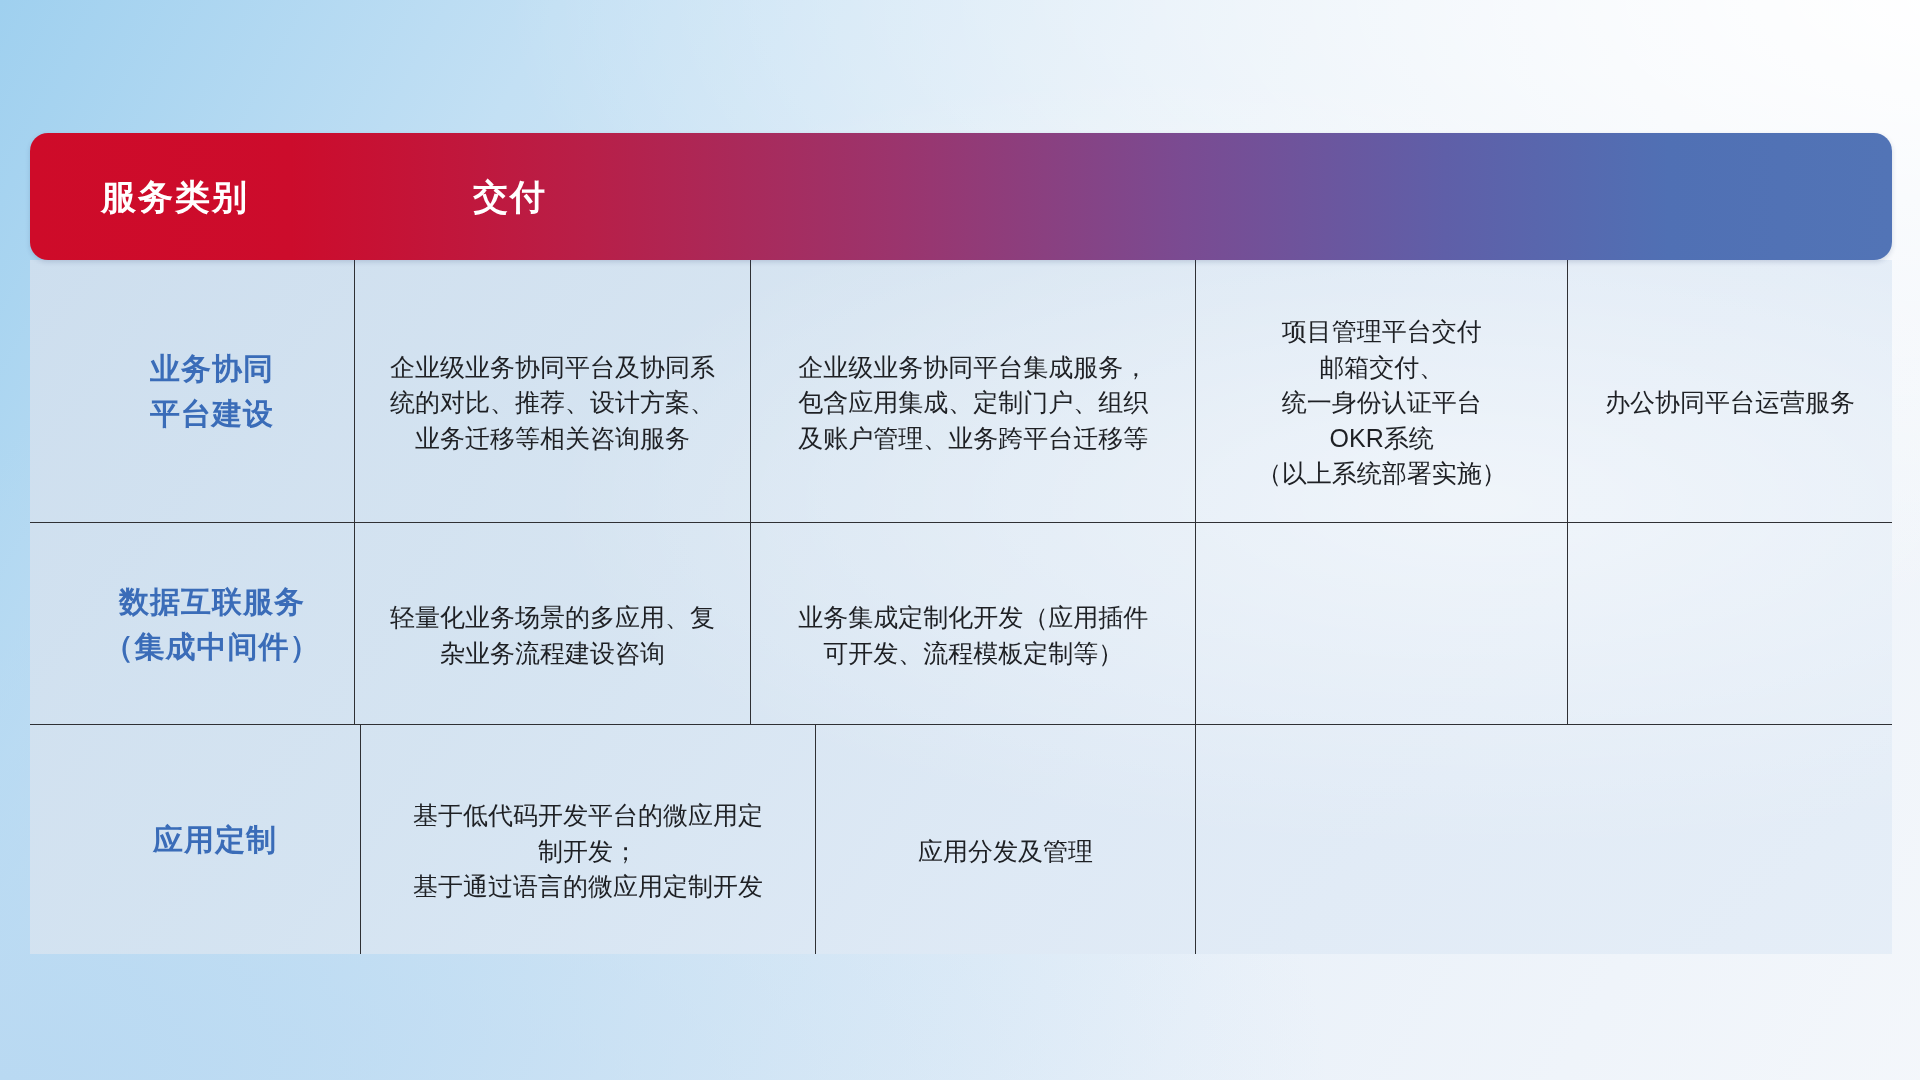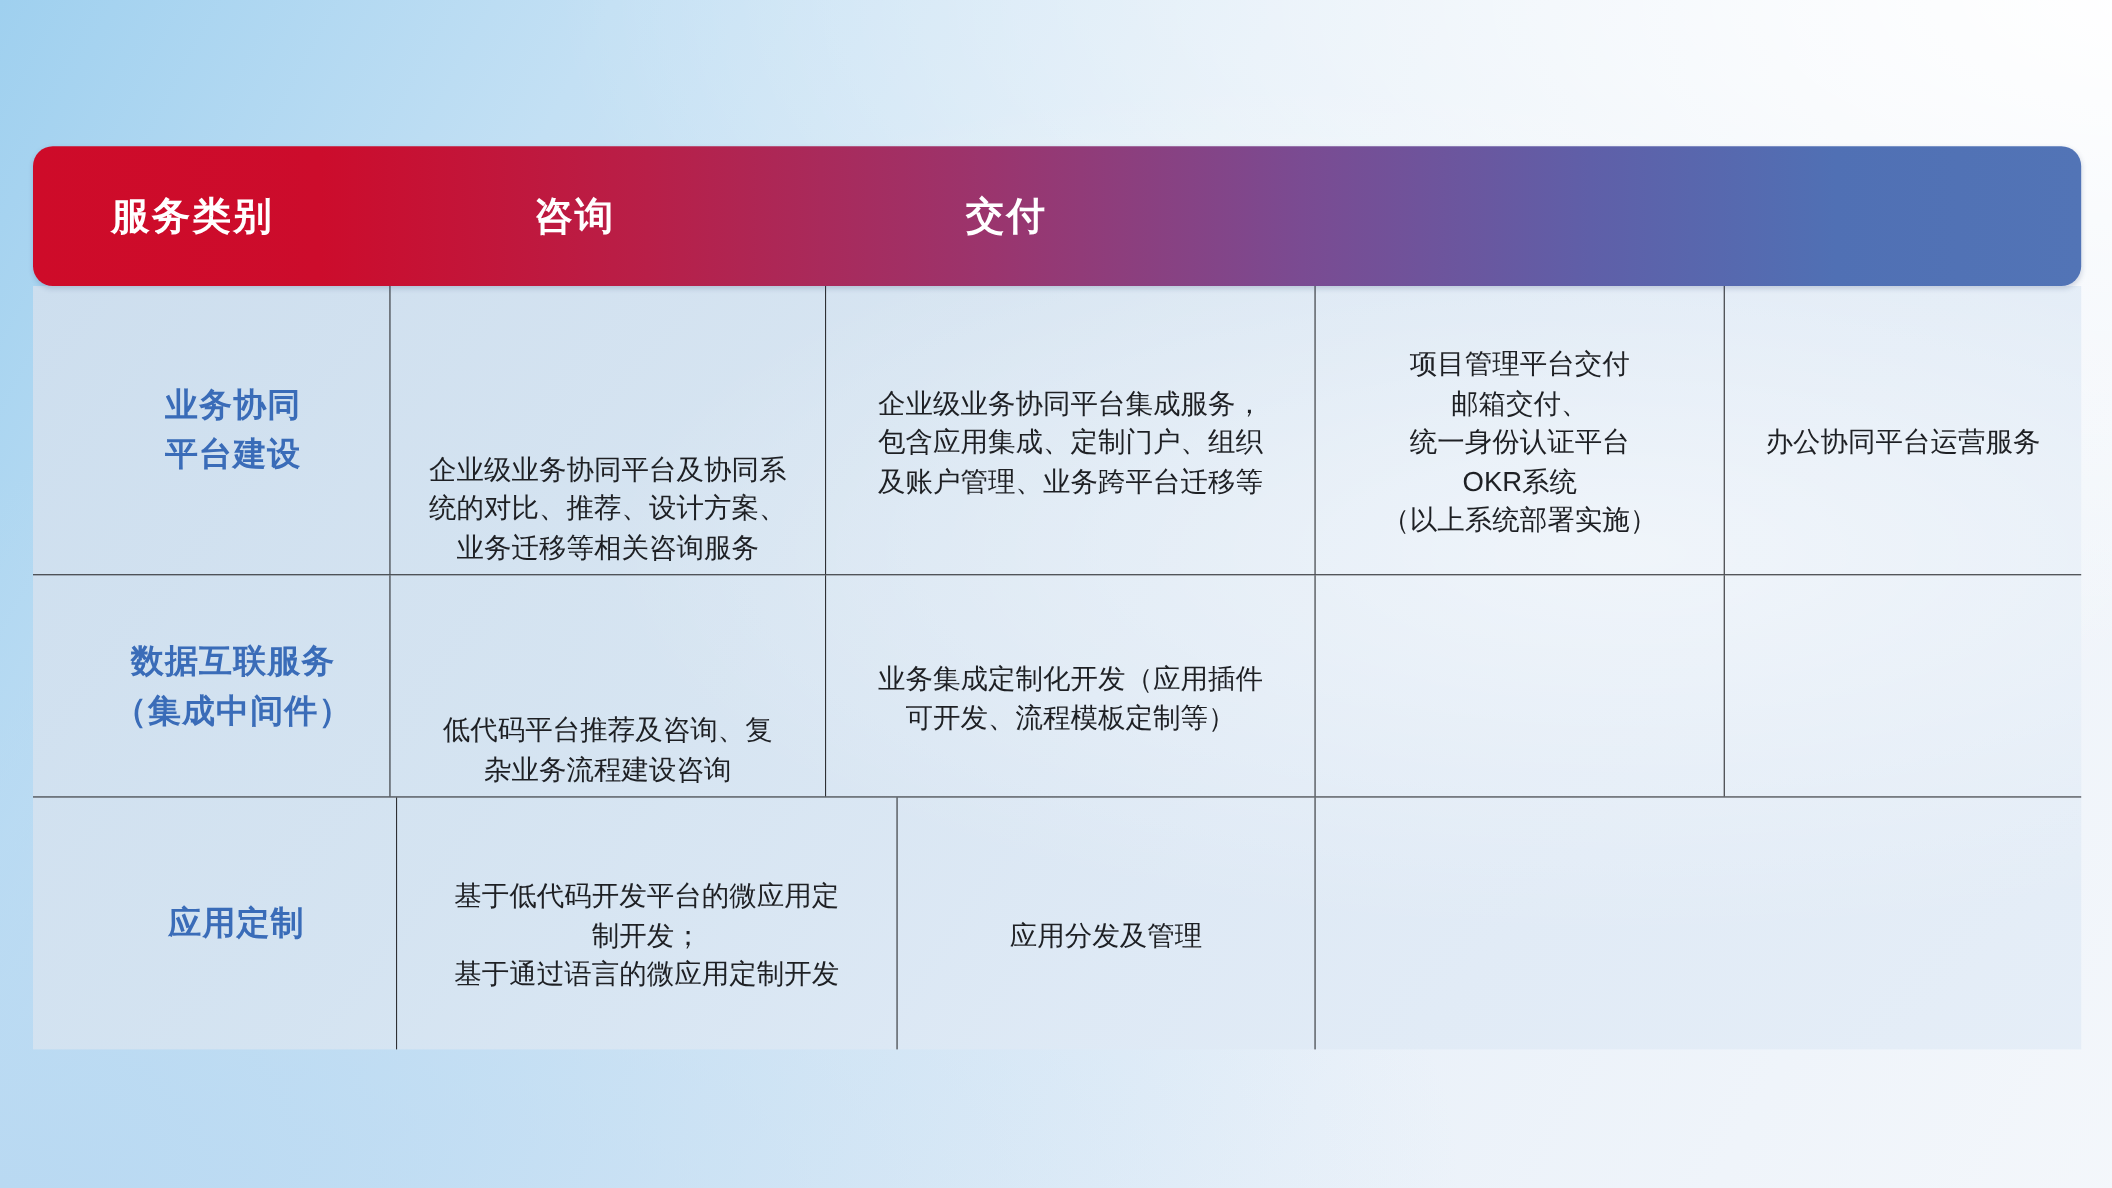--- a/index.html
+++ b/index.html
@@ -168,9 +168,6 @@
       <div class="hcell h-cat">
         <span class="th">服务类别</span>
       </div>
-      <div class="hcell h-con">
-        <span class="th">咨询</span>
-      </div>
       <div class="hcell h-del">
         <span class="th">交付</span>
       </div>

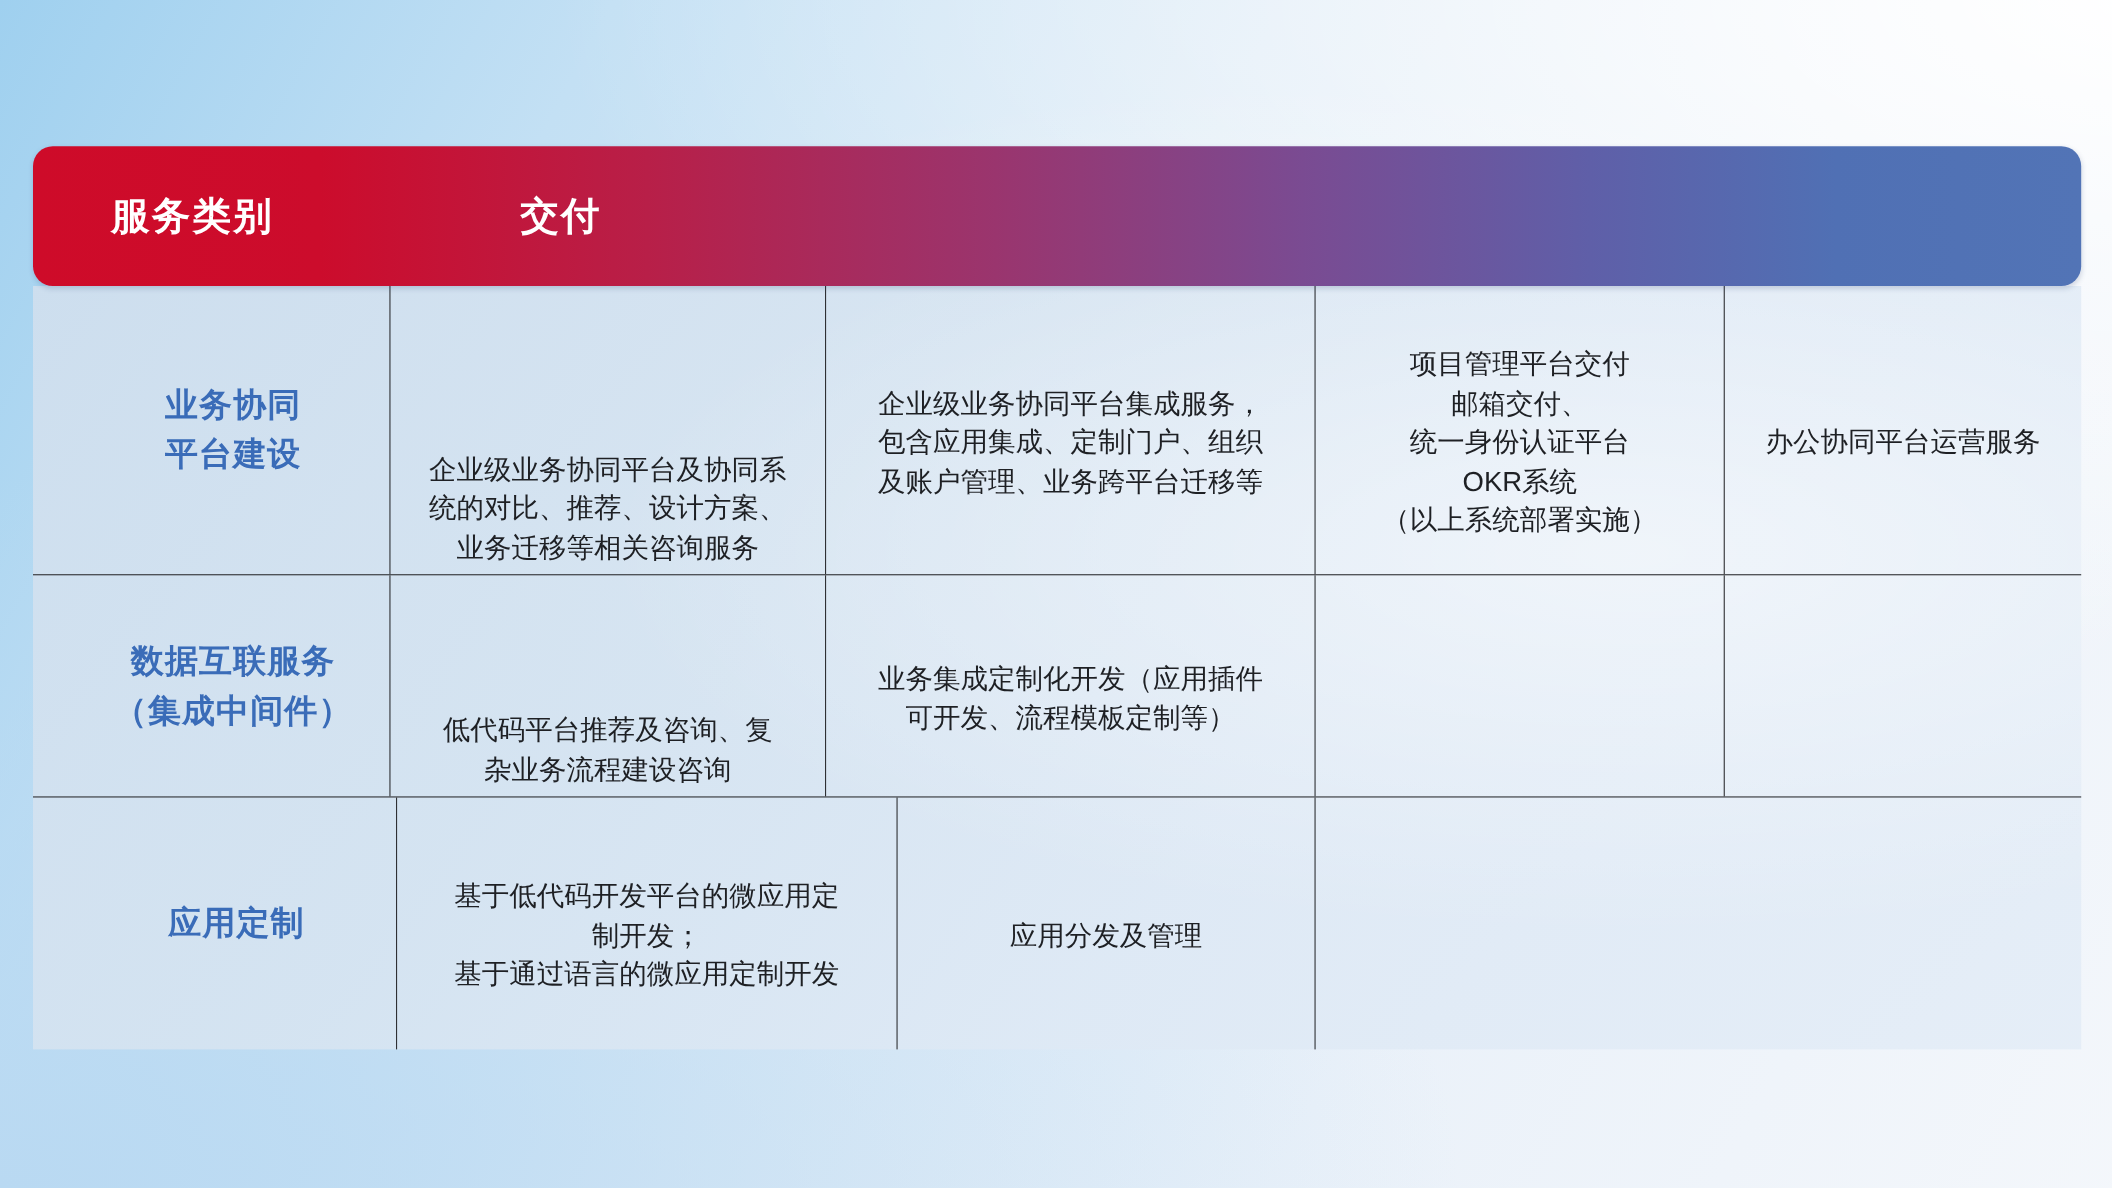--- a/index.html
+++ b/index.html
@@ -124,7 +124,7 @@
 
   
   .c-cat  { width: 290px; margin-left: 40px; }
-  .c-con  { width: 405px; border-left: 1.6px solid #2f3034; align-items: flex-end; }
+  .c-con  { width: 405px; border-left: 1.6px solid #2f3034; }
   .c-dev  { width: 455px; border-left: 1.6px solid #2f3034; }
   .c-del  { width: 380px; border-left: 1.6px solid #2f3034; }
   .c-ops  { width: 332px; border-left: 1.6px solid #2f3034; }

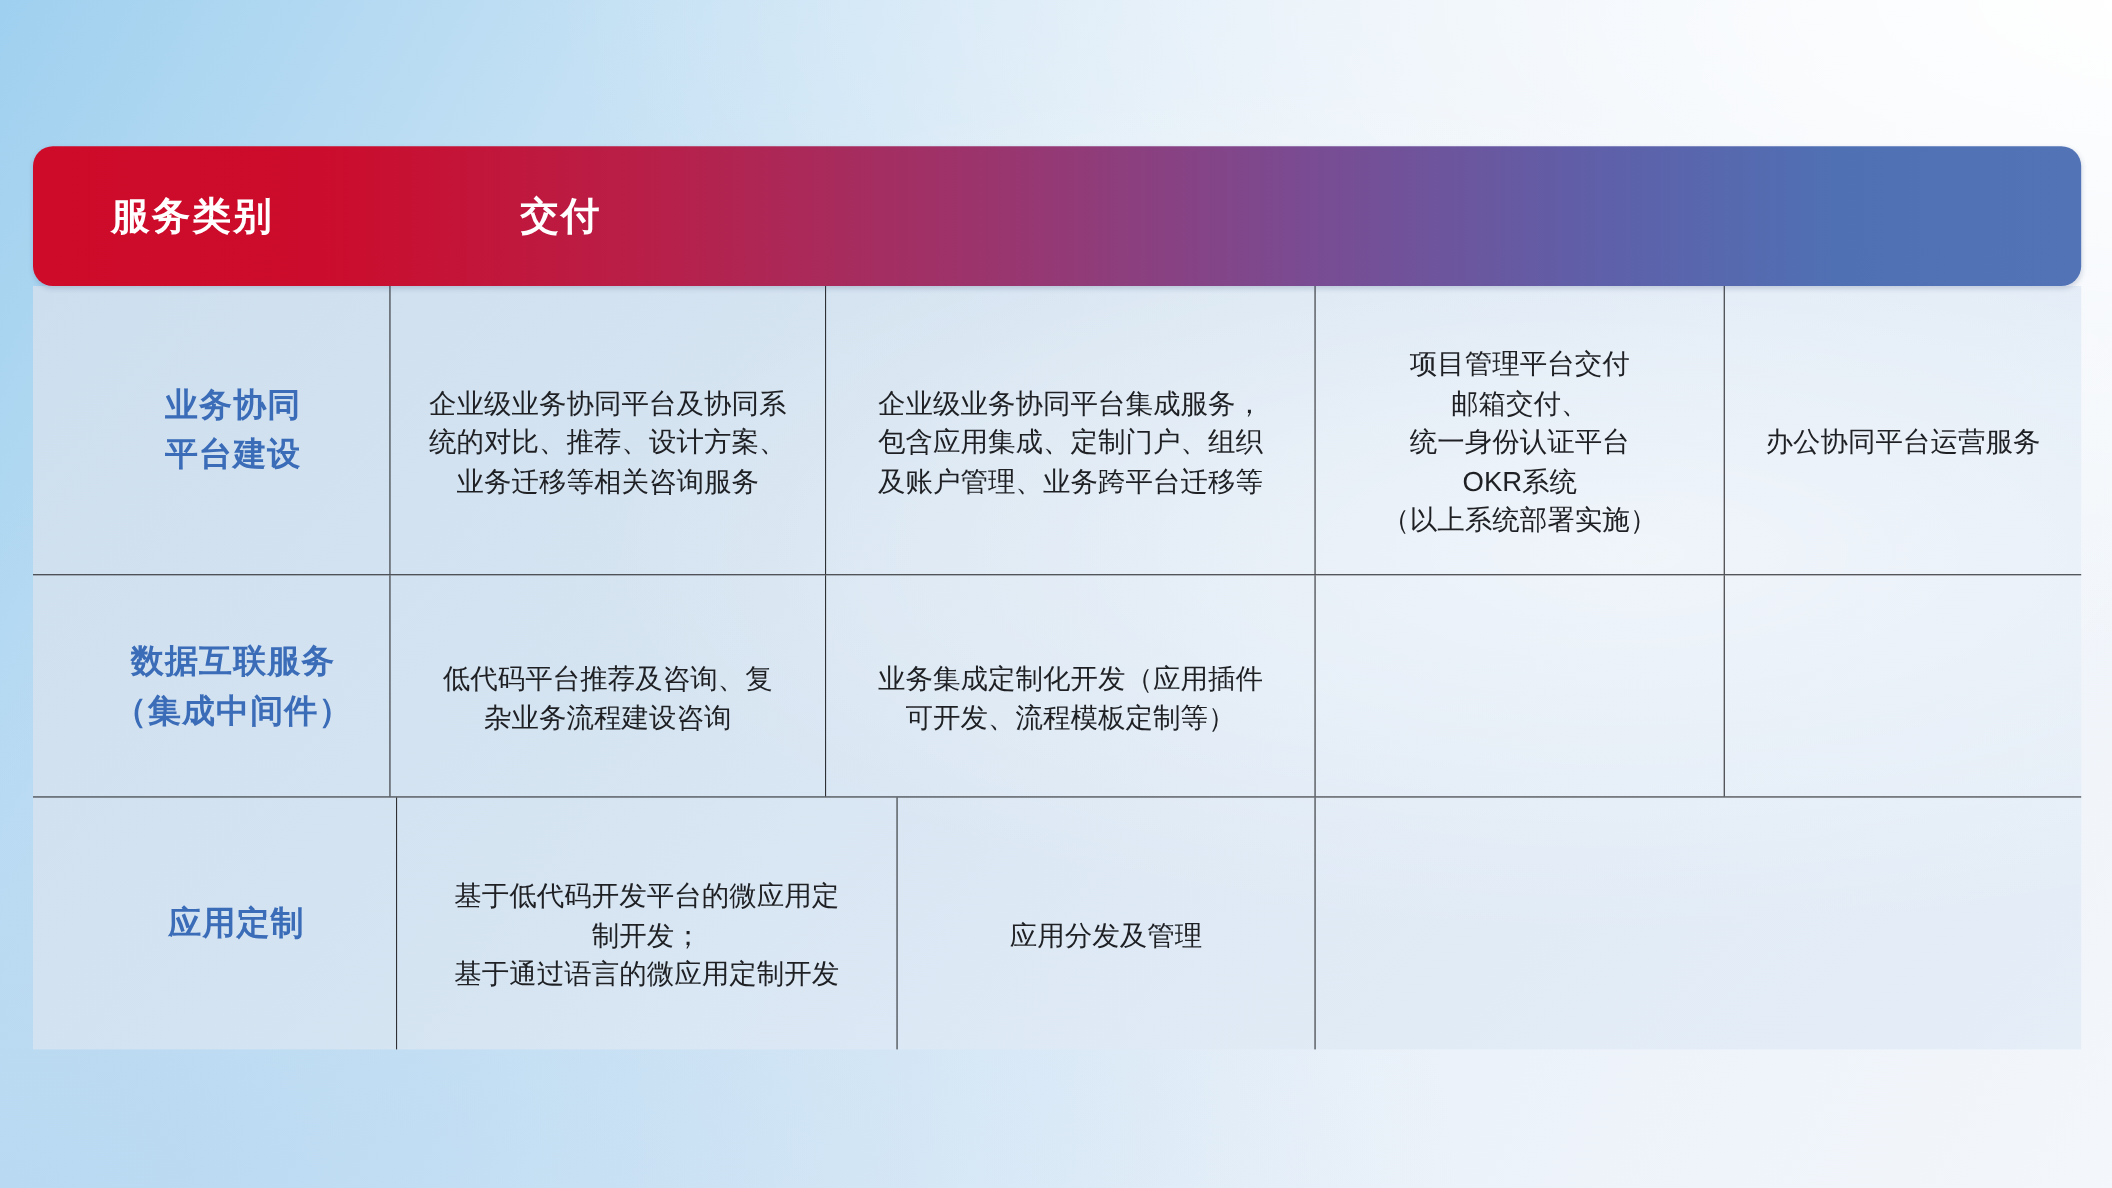--- a/index.html
+++ b/index.html
@@ -208,7 +208,7 @@
 （集成中间件）</span>
         </div>
         <div class="cell c-con">
-          <span class="txt body-text">低代码平台推荐及咨询、复
+          <span class="txt body-text">轻量化业务场景的多应用、复
 杂业务流程建设咨询</span>
         </div>
         <div class="cell c-dev">

